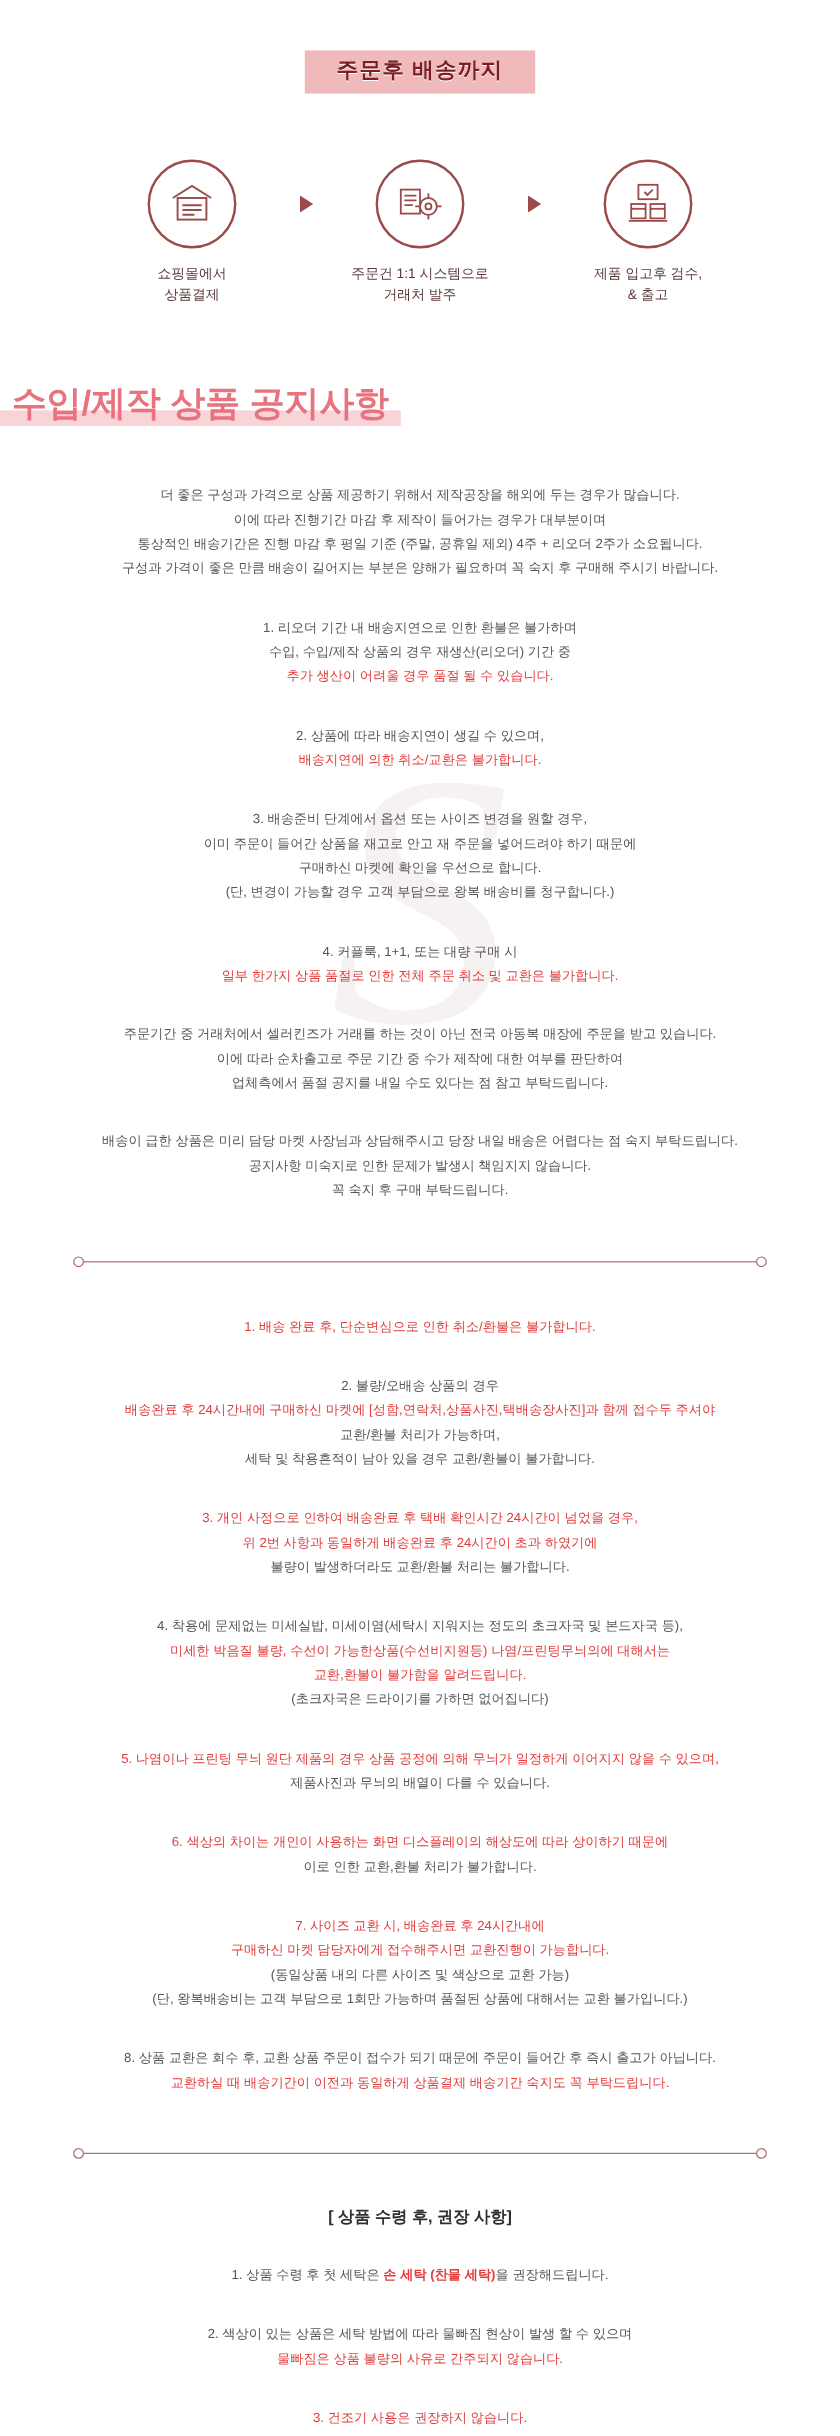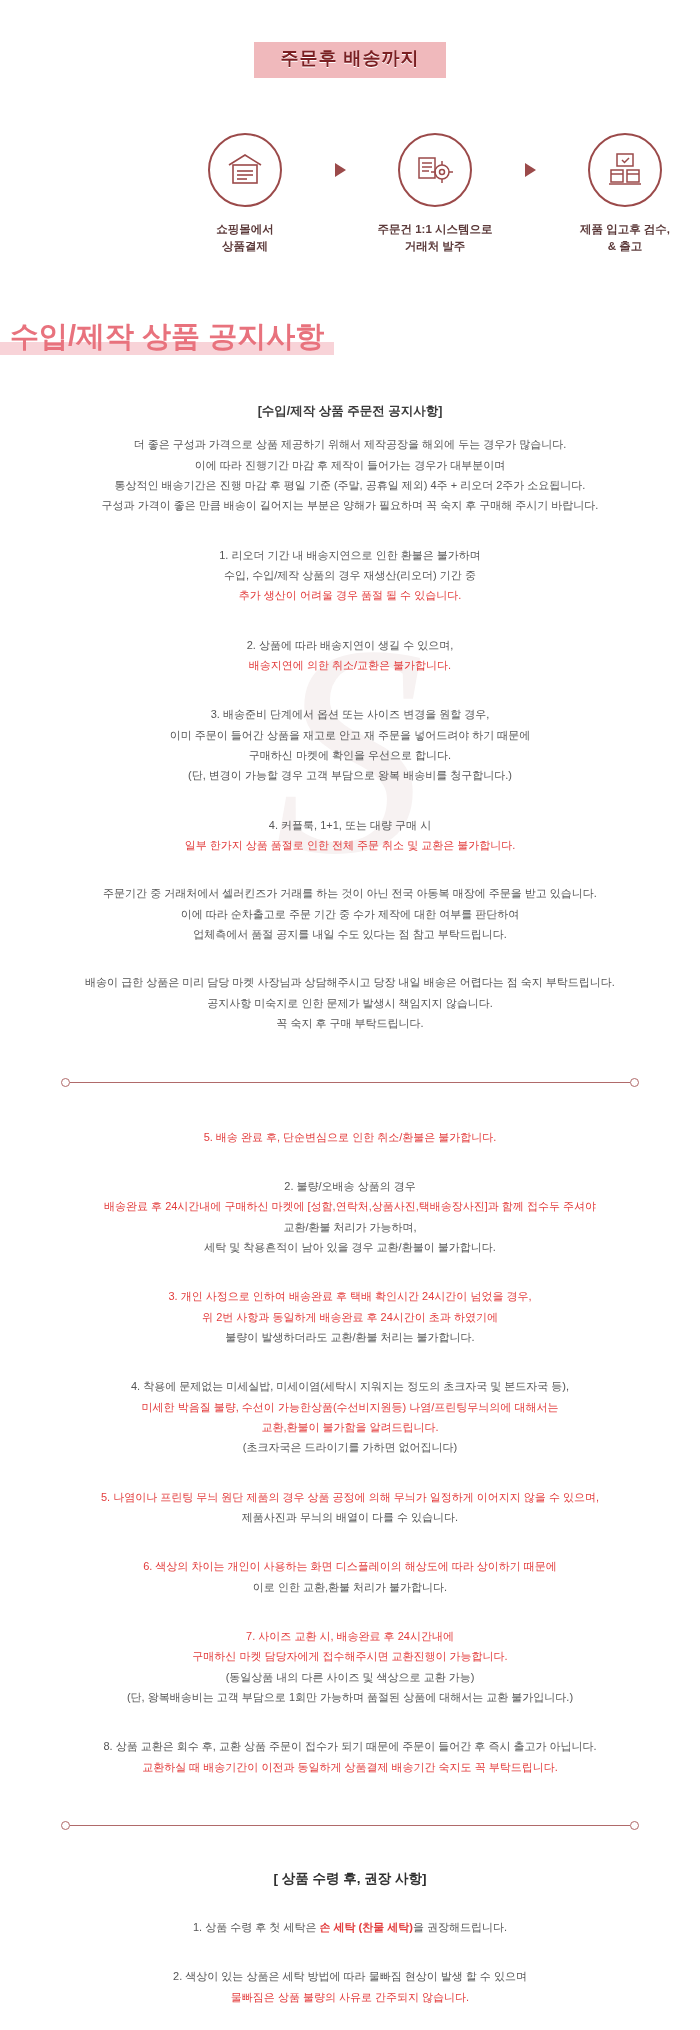--- a/index.html
+++ b/index.html
@@ -66,9 +66,8 @@
     margin-top: 55px;
     display: flex;
     align-items: flex-start;
-    justify-content: flex-end;
+    justify-content: center;
     gap: 0px;
-    font-weight: bold;
   }
   .step {
     width: 150px;

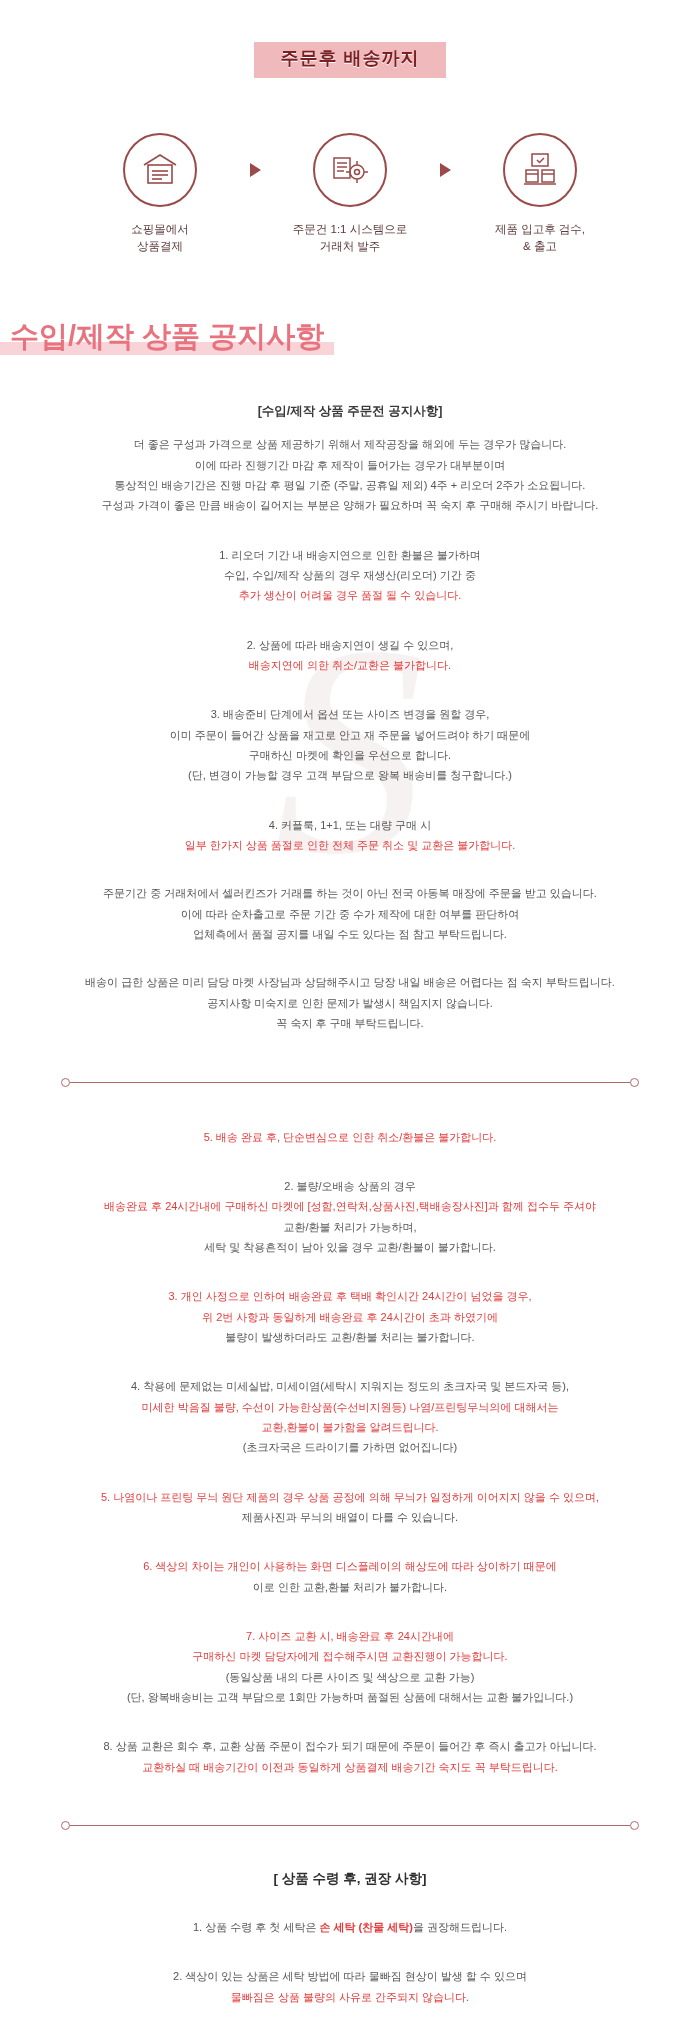--- a/index.html
+++ b/index.html
@@ -264,7 +264,6 @@
     <div class="gap-l"></div>
 
     <div class="block">
-      <div class="sec-title">[수입/제작 상품 주문전 공지사항]</div>
       <div class="para">더 좋은 구성과 가격으로 상품 제공하기 위해서 제작공장을 해외에 두는 경우가 많습니다.
 이에 따라 진행기간 마감 후 제작이 들어가는 경우가 대부분이며
 통상적인 배송기간은 진행 마감 후 평일 기준 (주말, 공휴일 제외) 4주 + 리오더 2주가 소요됩니다.

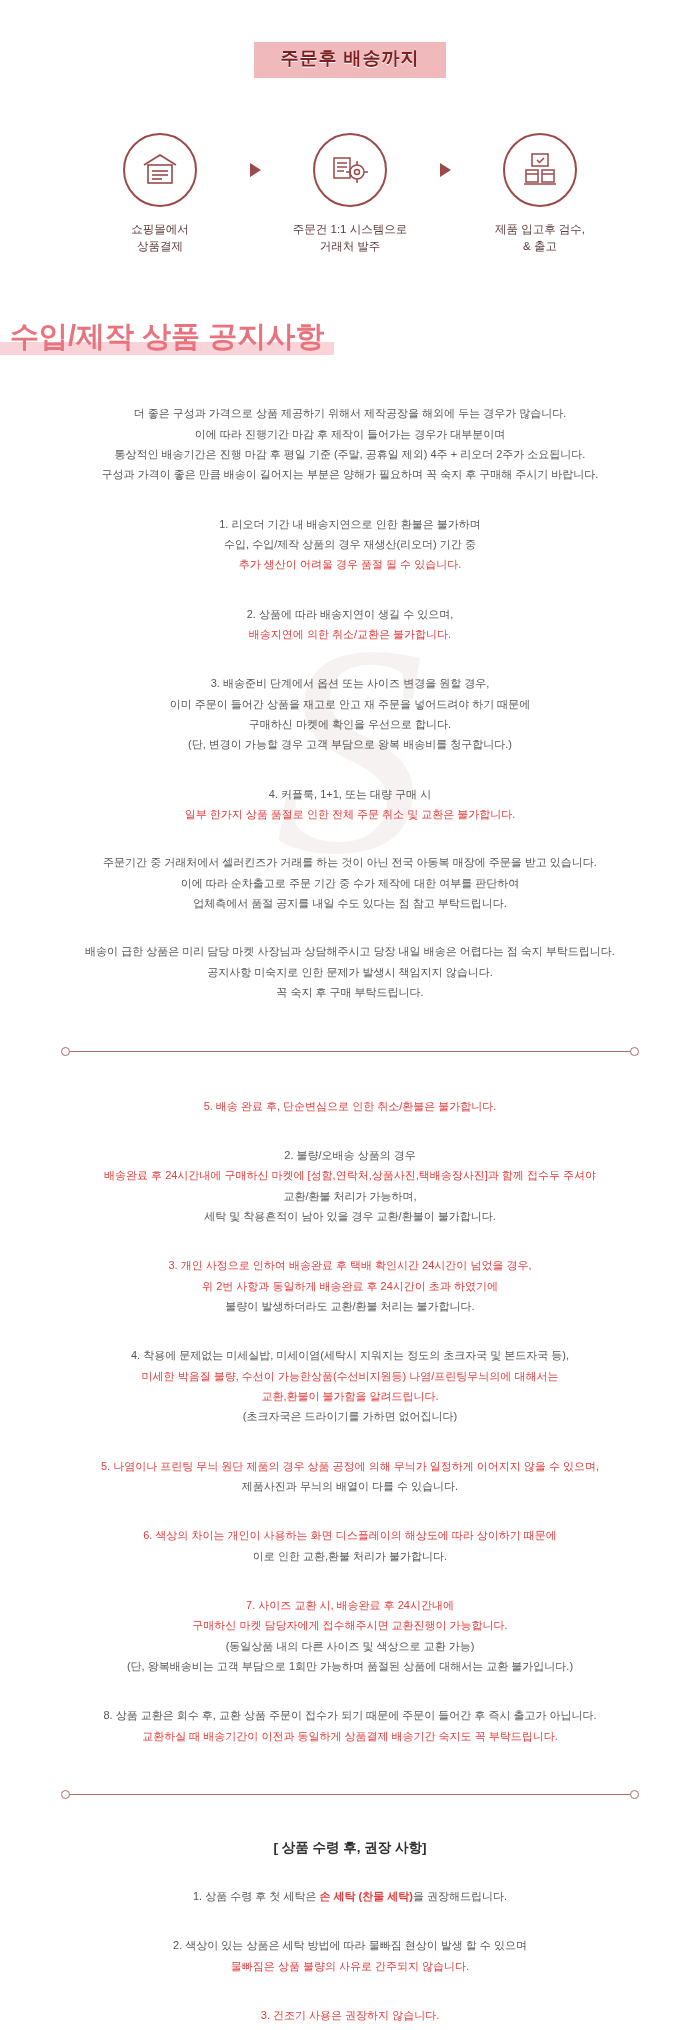--- a/index.html
+++ b/index.html
@@ -308,7 +308,7 @@
     <div class="block">
       <div id="s2-items">
           <div class="item">
-            <div class="para red">5. 배송 완료 후, 단순변심으로 인한 취소/환불은 불가합니다.</div>
+            <div class="para red">1. 배송 완료 후, 단순변심으로 인한 취소/환불은 불가합니다.</div>
           </div>
           <div class="item">
             <div class="para">2. 불량/오배송 상품의 경우</div>

